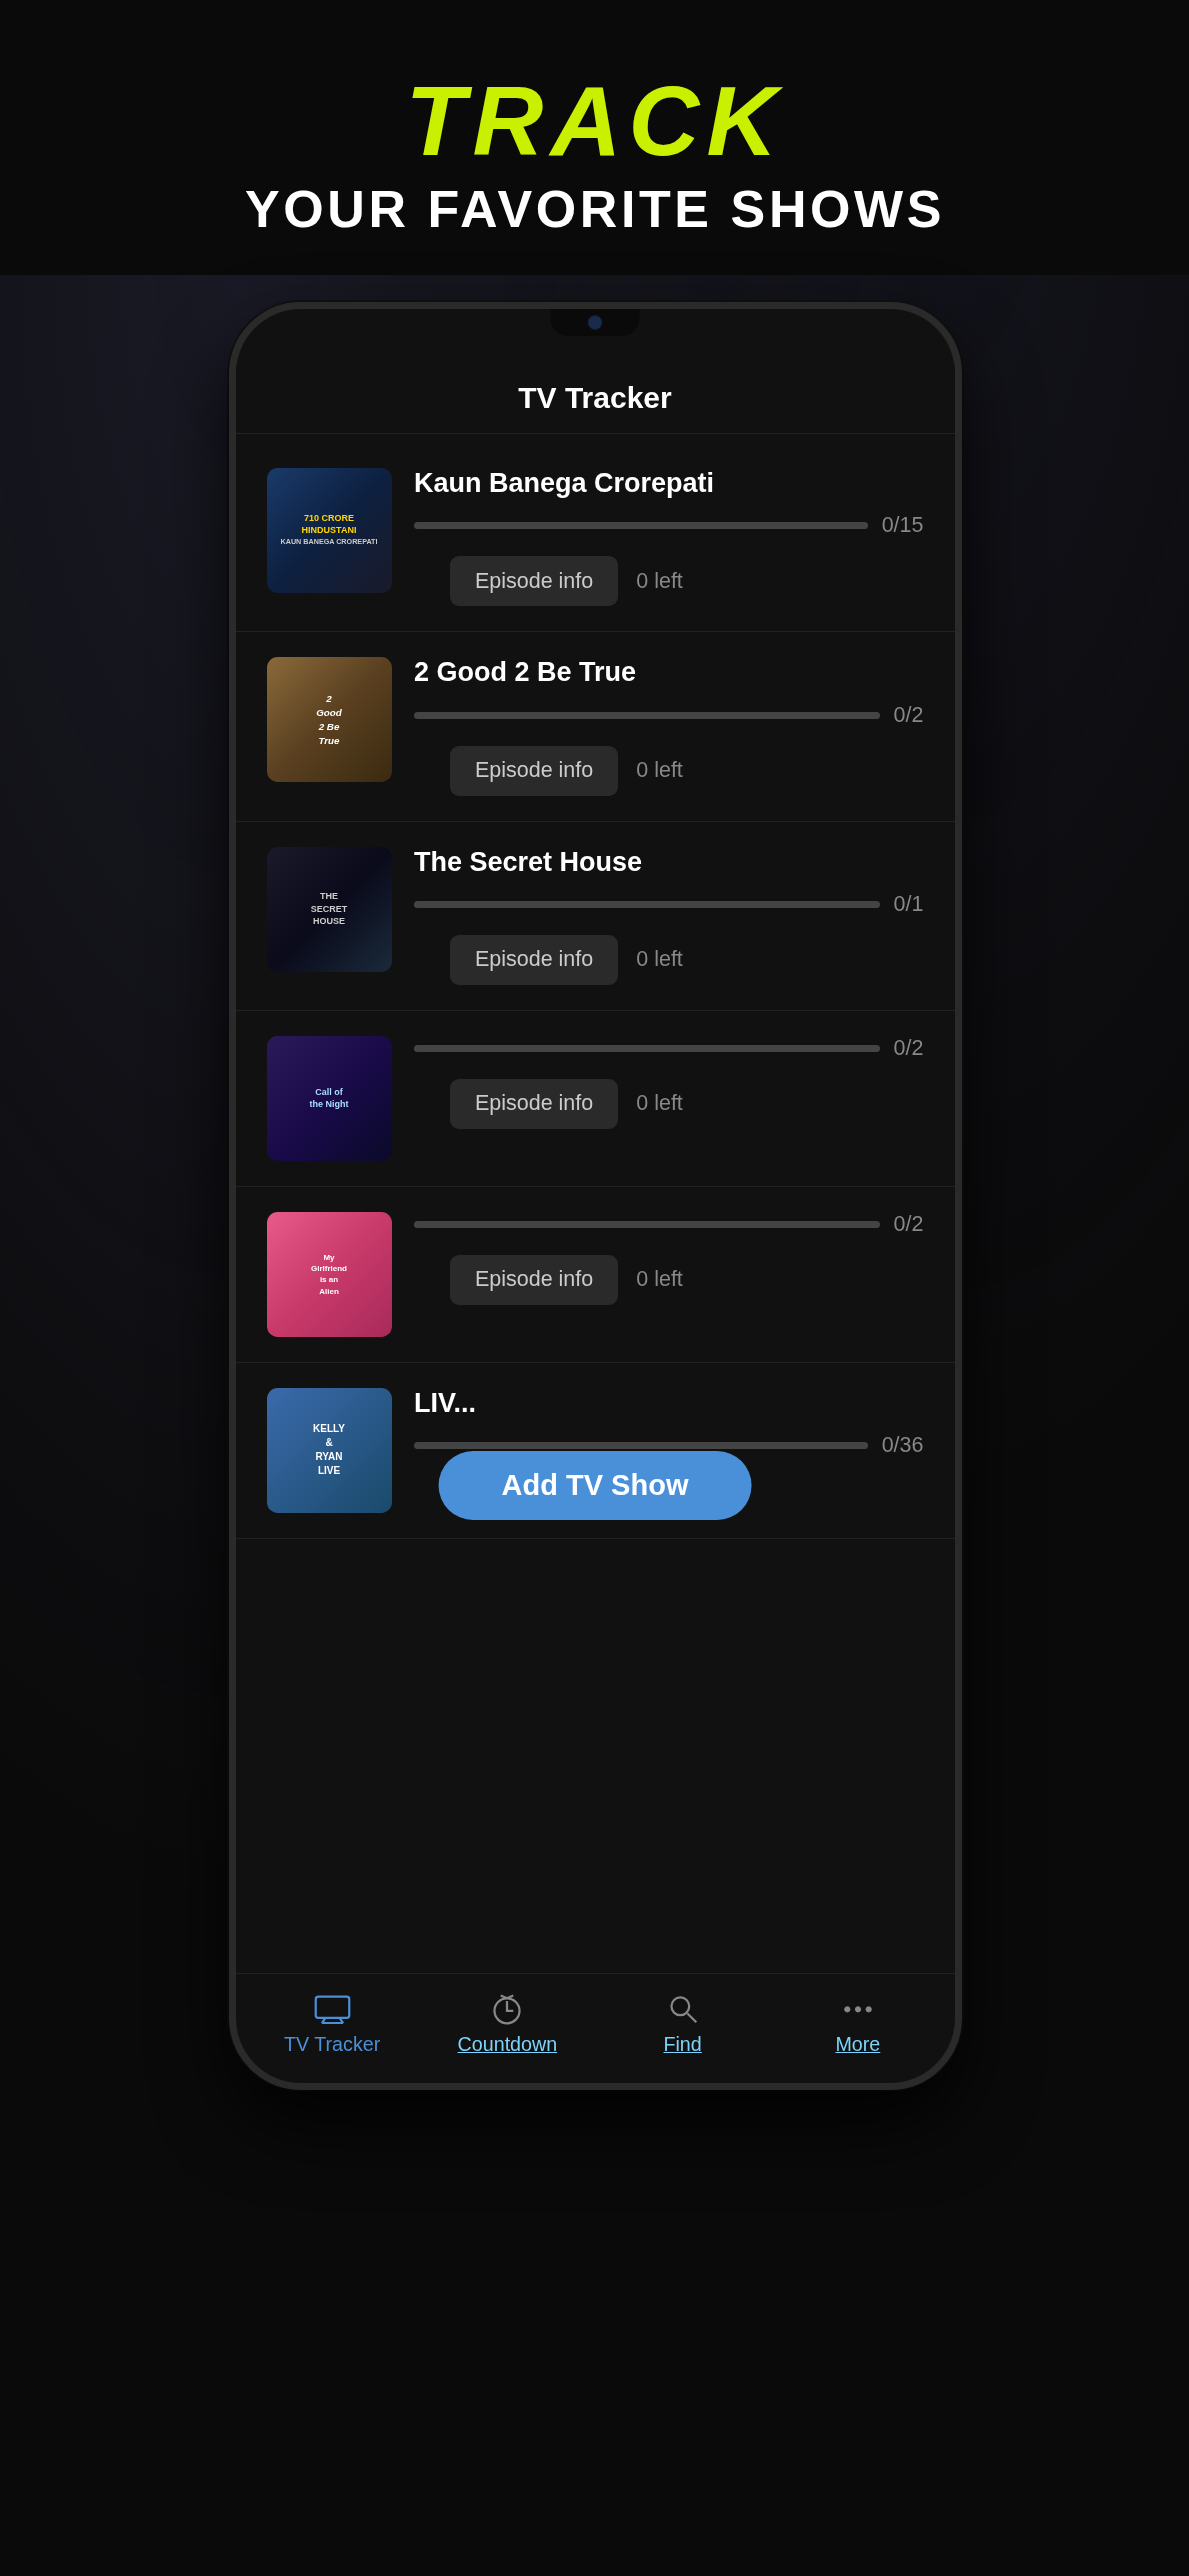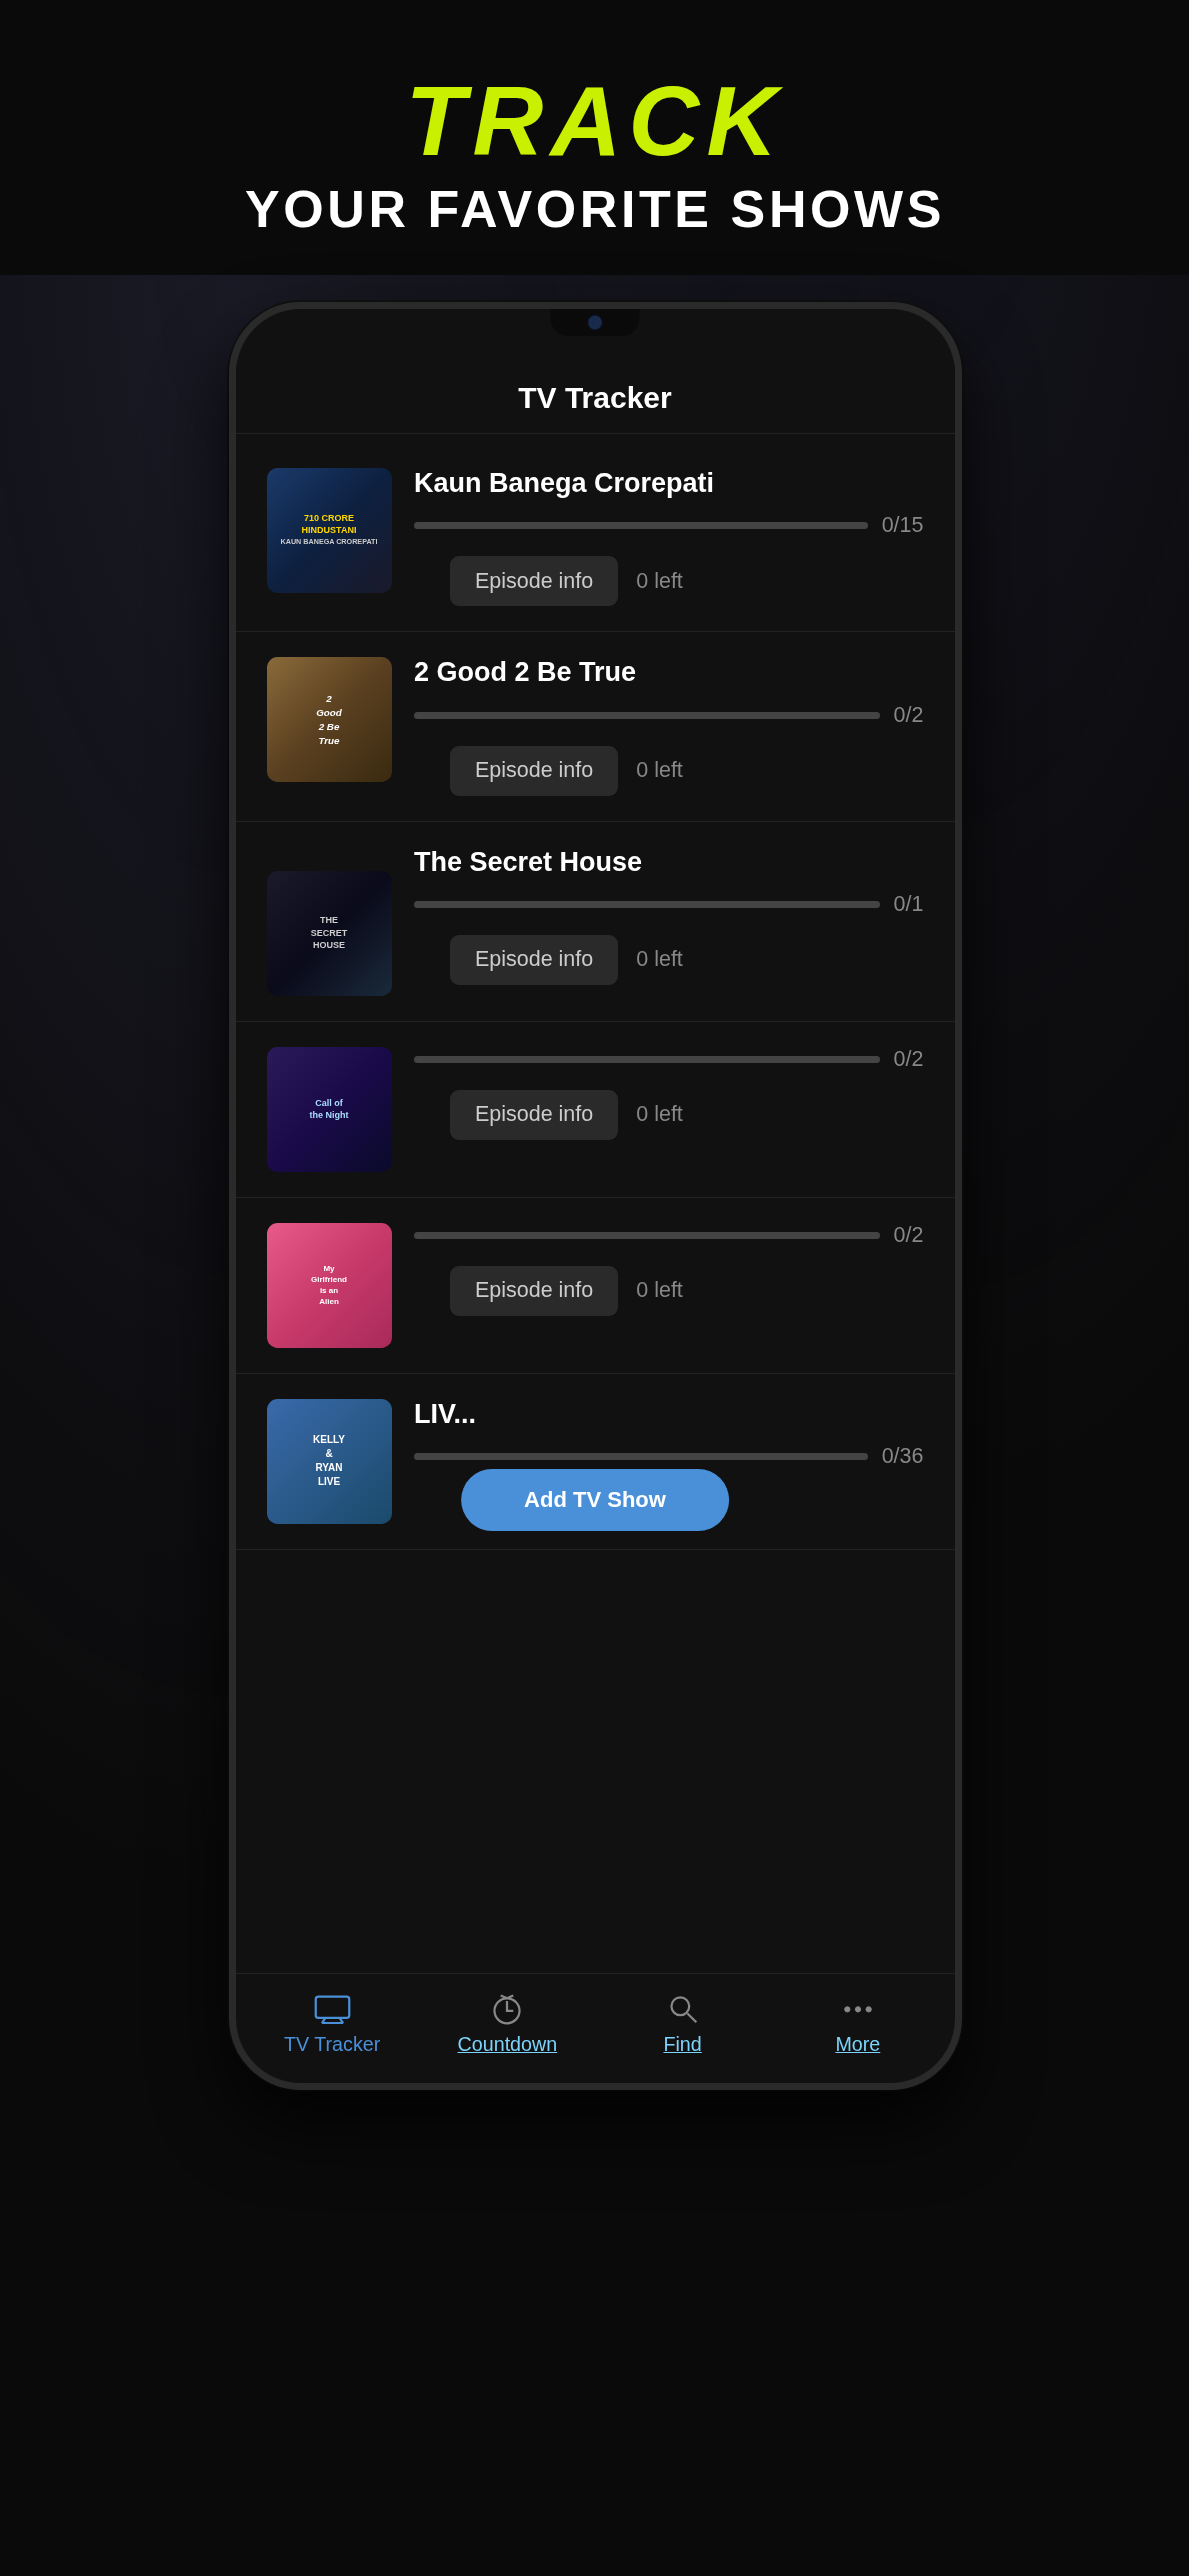--- a/index.html
+++ b/index.html
@@ -140,7 +140,7 @@
     
     .poster-kbc { background: linear-gradient(135deg, #1a3a6a 0%, #0d2040 50%, #1a1a2a 100%); }
     .poster-2g2bt { background: linear-gradient(135deg, #8a6a3a 0%, #5a4020 50%, #3a2a10 100%); }
-    .poster-secret { background: linear-gradient(135deg, #1a1a2a 0%, #0a0a1a 50%, #1a2a3a 100%); margin-top: 24px; }
+    .poster-secret { background: linear-gradient(135deg, #1a1a2a 0%, #0a0a1a 50%, #1a2a3a 100%); }
     .poster-cotn { background: linear-gradient(135deg, #2a1a5a 0%, #1a0a4a 50%, #0a0a2a 100%); }
     .poster-mgaa { background: linear-gradient(135deg, #e85a8a 0%, #c83a6a 50%, #a82a5a 100%); }
     .poster-live { background: linear-gradient(135deg, #3a6aaa 0%, #2a5a8a 50%, #1a4a6a 100%); }

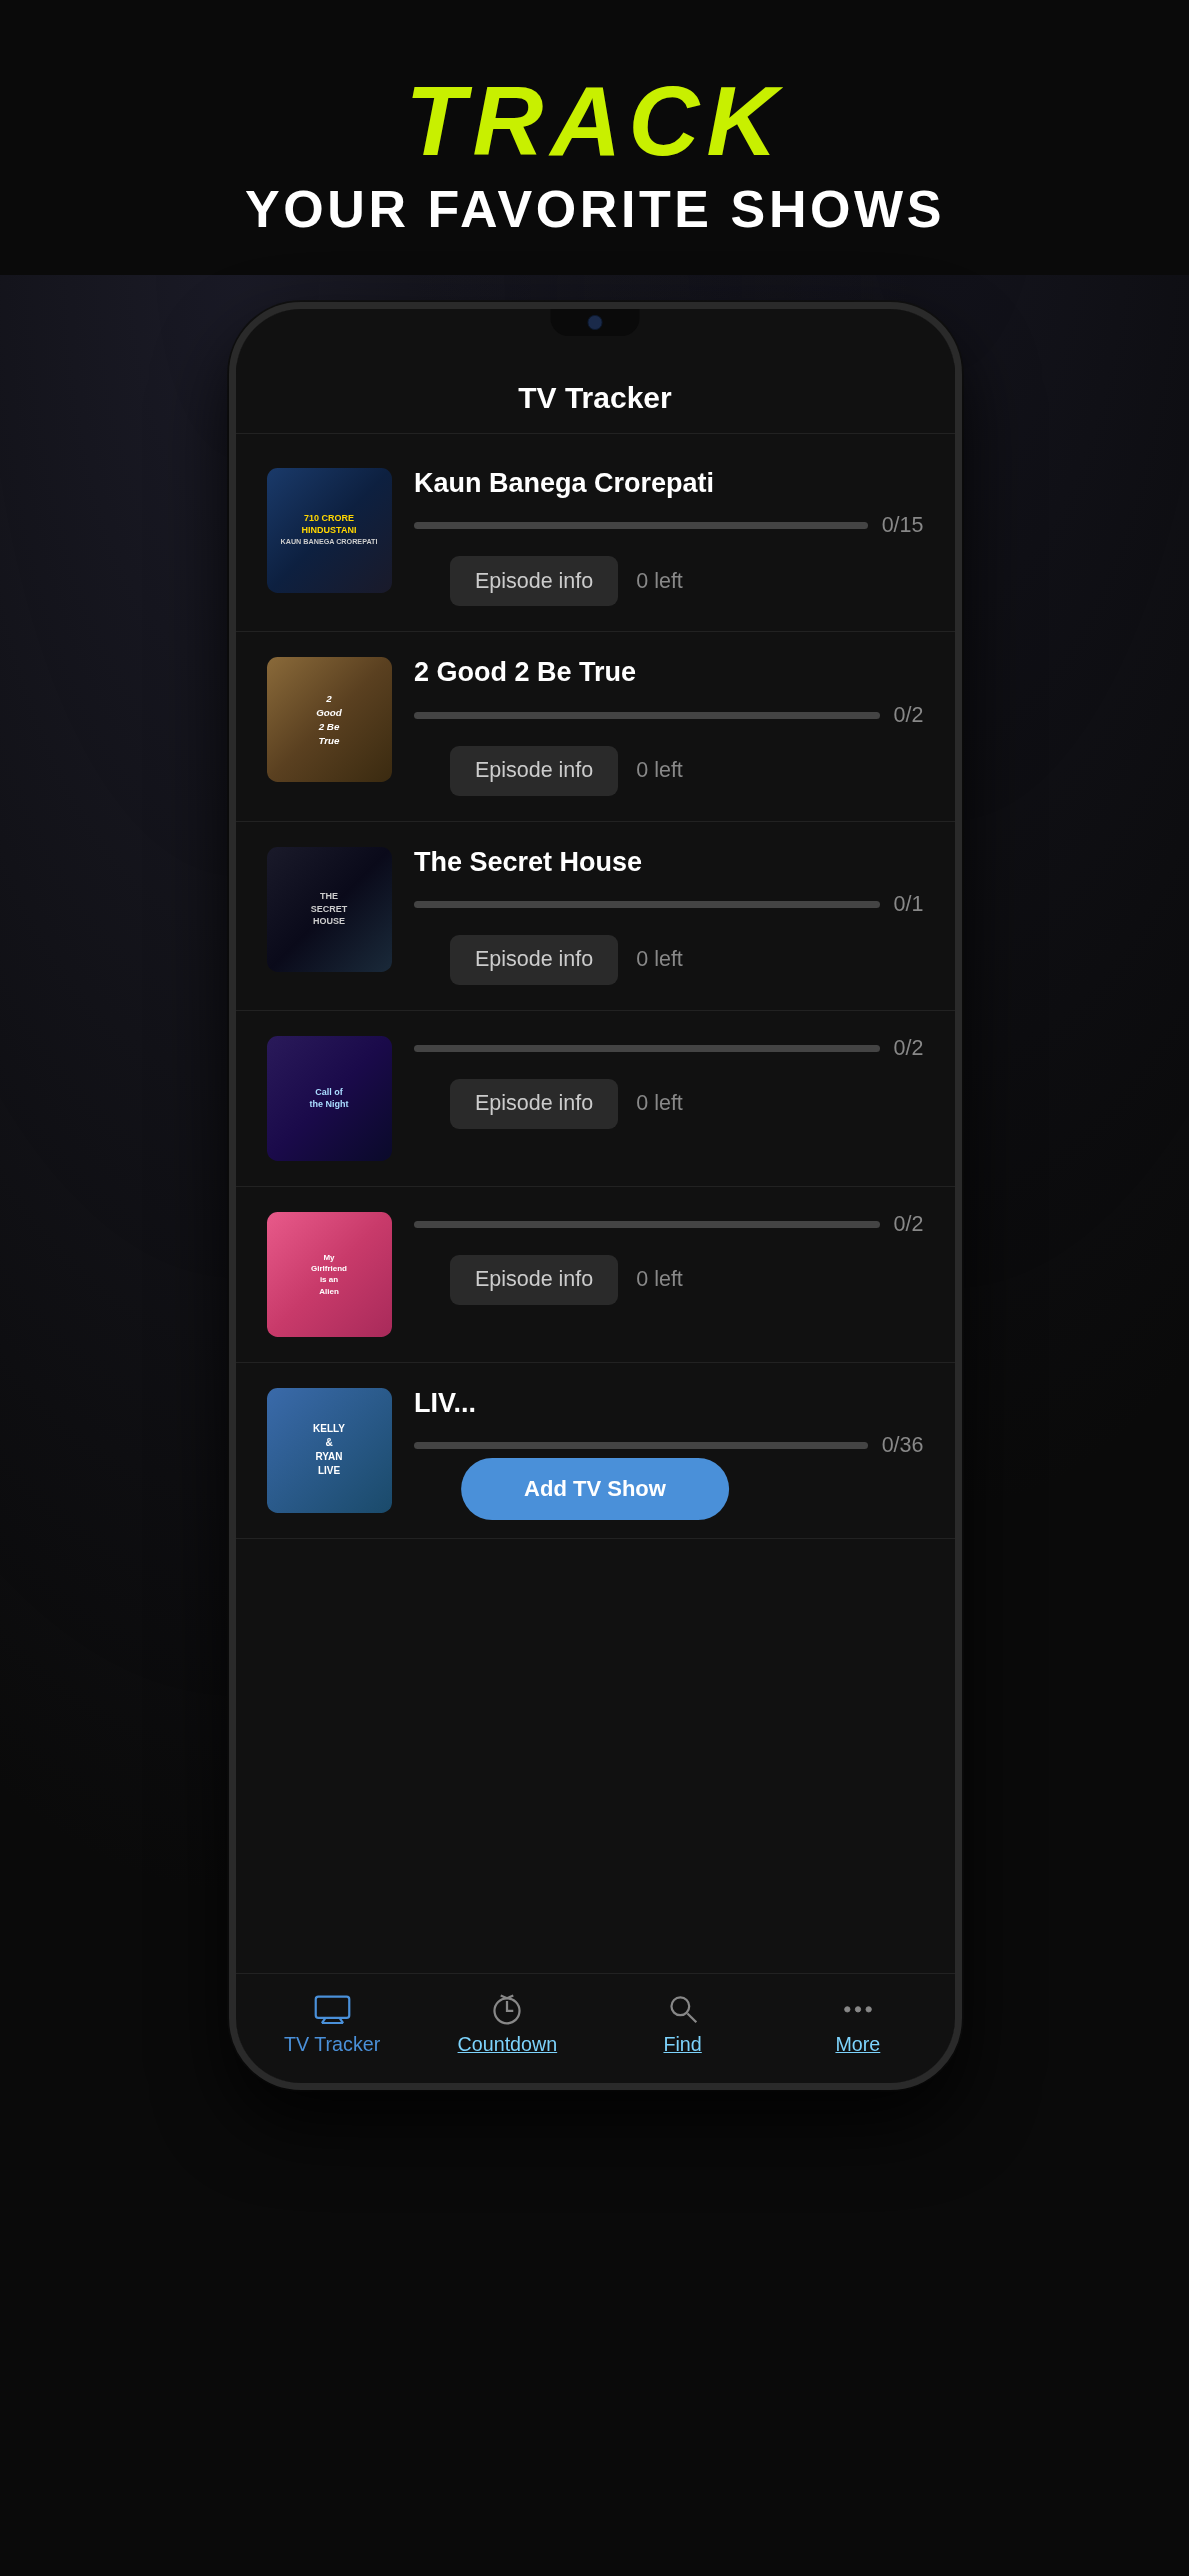--- a/index.html
+++ b/index.html
@@ -412,7 +412,7 @@
             </div>
           </div>
 
-          <button class="add-show-btn" style="position:absolute; bottom:18px; left:50%; transform:translateX(-50%); font-size:22px; padding:18px 63px;">Add TV Show</button>
+          <button class="add-show-btn" style="position:absolute; bottom:18px; left:50%; transform:translateX(-50%); font-size:29px; padding:18px 63px;">Add TV Show</button>
         </div>
 
       </div>

